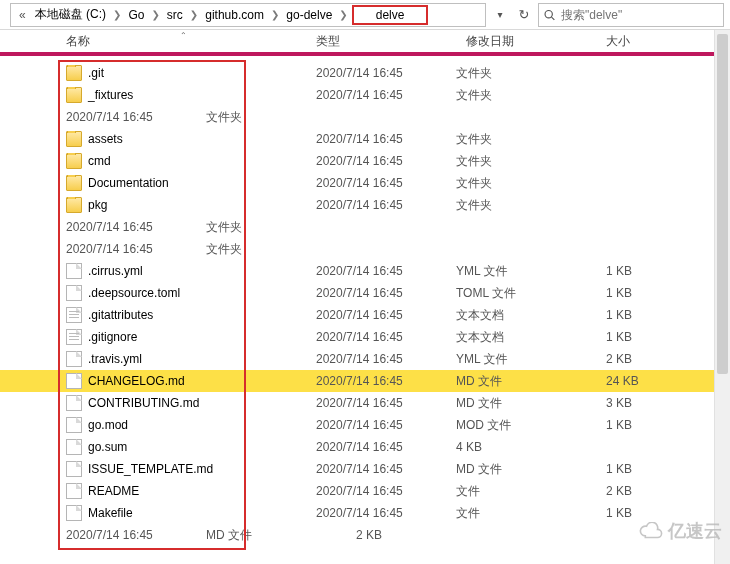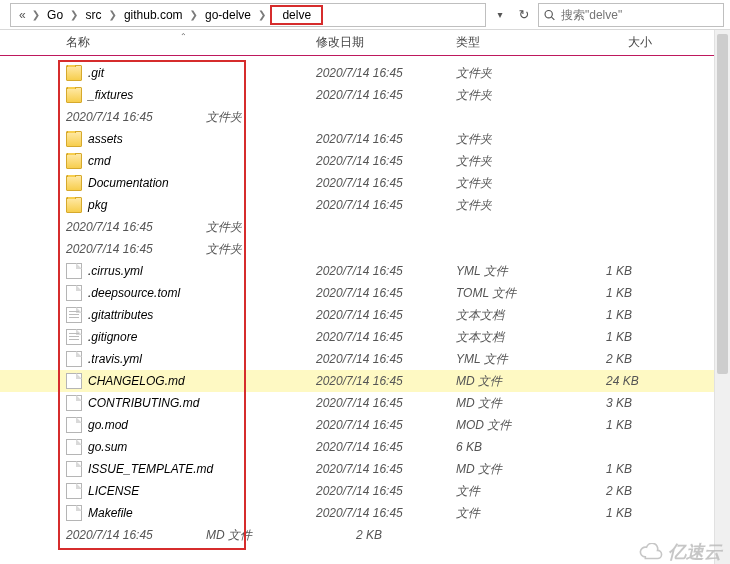--- a/index.html
+++ b/index.html
@@ -240,6 +240,7 @@
 <div class="addr-bar">
   <div class="breadcrumb">
     <span class="bc-prefix">«</span>
+    <span class="bc-item">本地磁盘 (C:)</span>
     <span class="bc-sep">❯</span>
     <span class="bc-item">Go</span>
     <span class="bc-sep">❯</span>

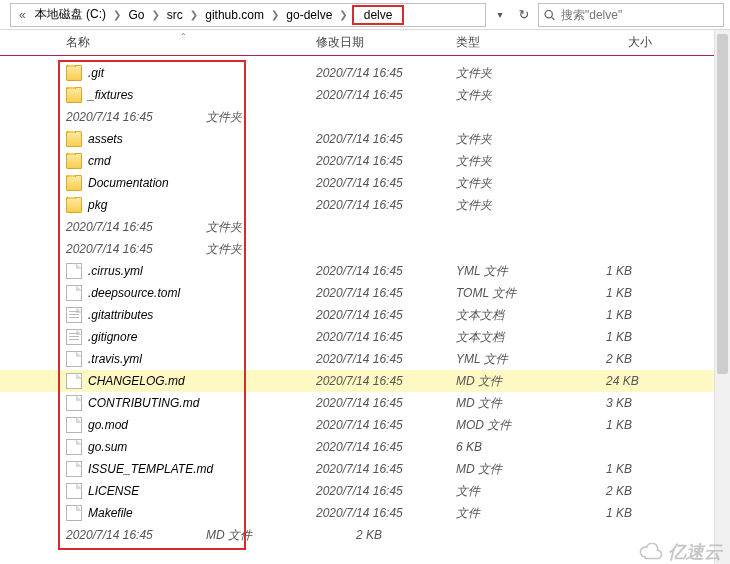--- a/index.html
+++ b/index.html
@@ -51,7 +51,7 @@
   }
   .bc-current-boxed {
     border: 2px solid #d62c2c;
-    padding: 1px 10px;
+    padding: 1px 22px;
     margin-left: 2px;
   }
   .addr-drop, .addr-refresh {

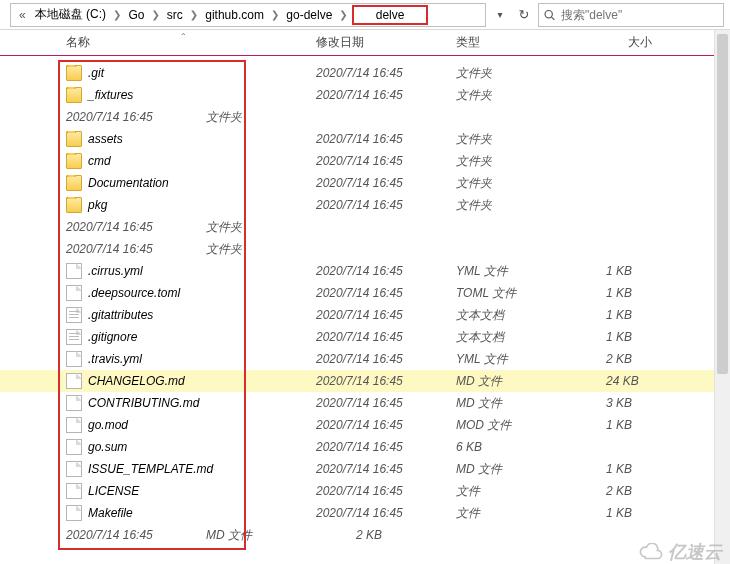--- a/index.html
+++ b/index.html
@@ -96,7 +96,7 @@
     display: flex;
     align-items: center;
     height: 26px;
-    border-bottom: 1px solid #be185d;
+    border-bottom: 4px solid #be185d;
     color: #444;
     padding-left: 60px;
     position: relative;

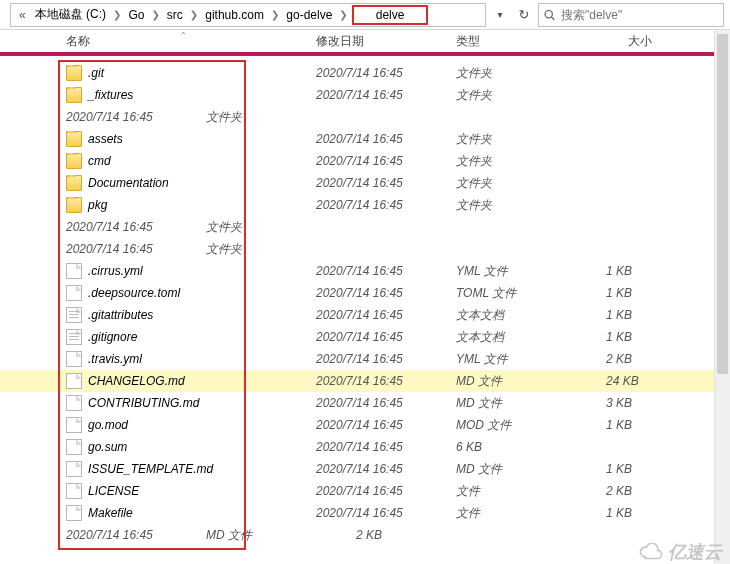--- a/index.html
+++ b/index.html
@@ -268,8 +268,8 @@
     <span>名称</span>
     <span class="sort-ind">⌃</span>
   </div>
+  <div class="col type">类型</div>
   <div class="col date">修改日期</div>
-  <div class="col type">类型</div>
   <div class="col size">大小</div>
 </div>
 

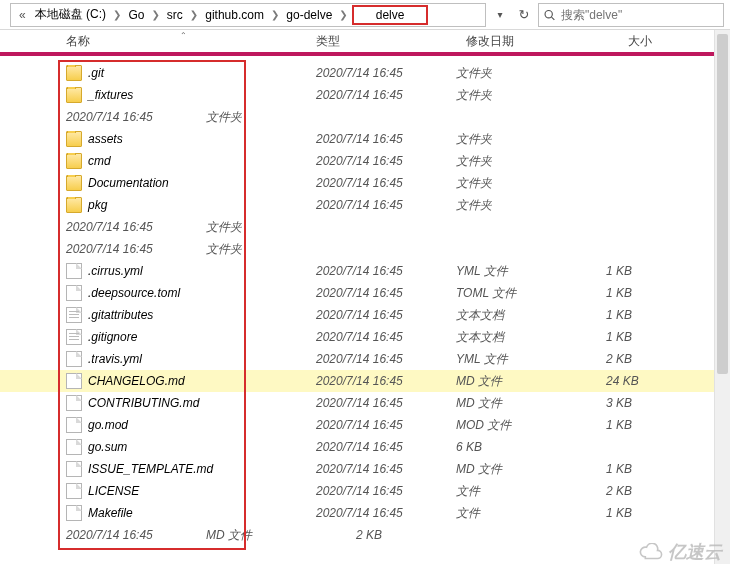--- a/index.html
+++ b/index.html
@@ -106,7 +106,7 @@
   .col.name   { width: 250px; position: relative; }
   .col.date   { width: 140px; }
   .col.type   { width: 150px; }
-  .col.size   { width: 80px; text-align: center; }
+  .col.size   { width: 80px; text-align: left; }
   .sort-ind {
     position: absolute;
     left: 120px;

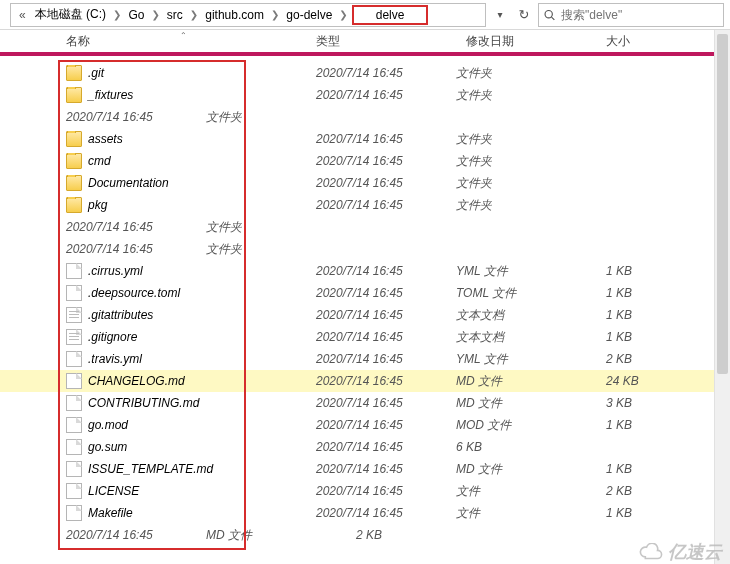--- a/index.html
+++ b/index.html
@@ -130,7 +130,6 @@
   }
   .file-list {
     padding-top: 6px;
-    font-style: italic;
   }
   .file-row {
     display: flex;

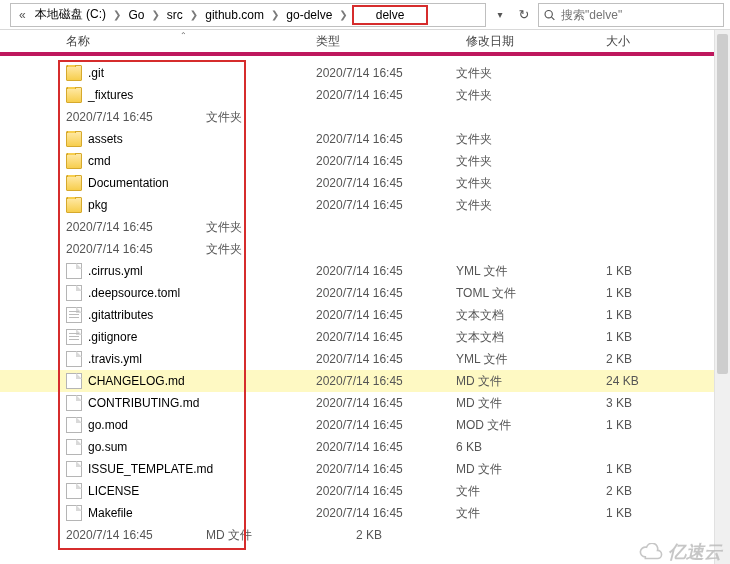--- a/index.html
+++ b/index.html
@@ -138,7 +138,7 @@
     padding-left: 60px;
     cursor: pointer;
   }
-  .file-row.selected { background: #fef9c3; }
+  .file-row.selected { background: #fde047; }
   .cell { padding: 0 6px; white-space: nowrap; overflow: hidden; text-overflow: ellipsis; }
   .cell.name { width: 250px; display: flex; align-items: center; gap: 6px; }
   .cell.date { width: 140px; color: #555; }

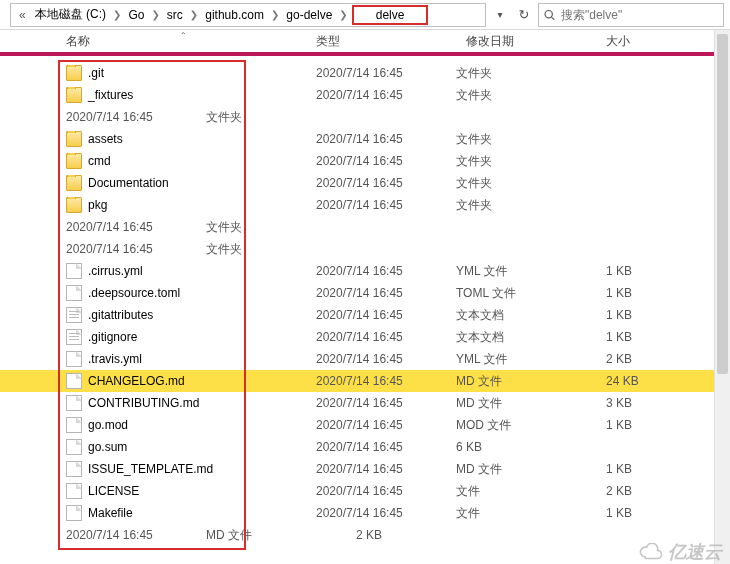--- a/index.html
+++ b/index.html
@@ -422,7 +422,7 @@
           <span class="fname">go.sum</span>
         </div>
         <div class="cell date">2020/7/14 16:45</div>
-        <div class="cell size">6 KB</div>
+        <div class="cell size">4 KB</div>
       </div>
       <div class="file-row">
         <div class="cell name">

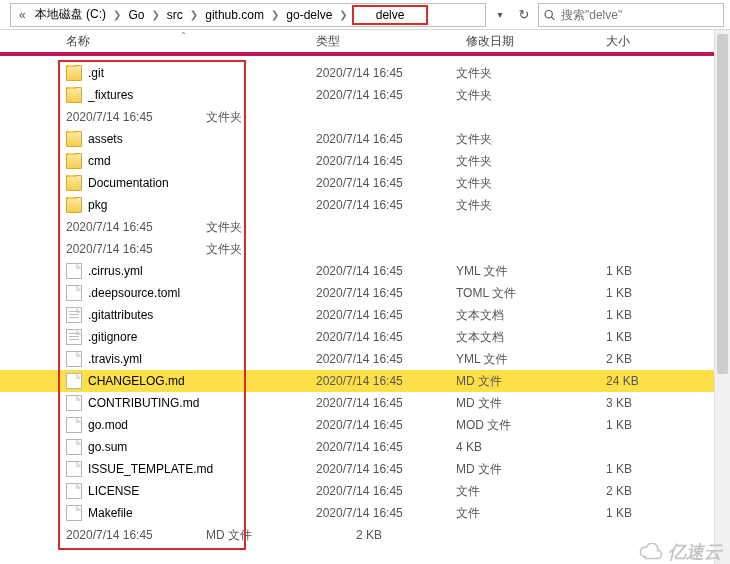--- a/index.html
+++ b/index.html
@@ -436,7 +436,7 @@
       <div class="file-row">
         <div class="cell name">
           <span class="ico ico-file"></span>
-          <span class="fname">LICENSE</span>
+          <span class="fname">README</span>
         </div>
         <div class="cell date">2020/7/14 16:45</div>
         <div class="cell type">文件</div>

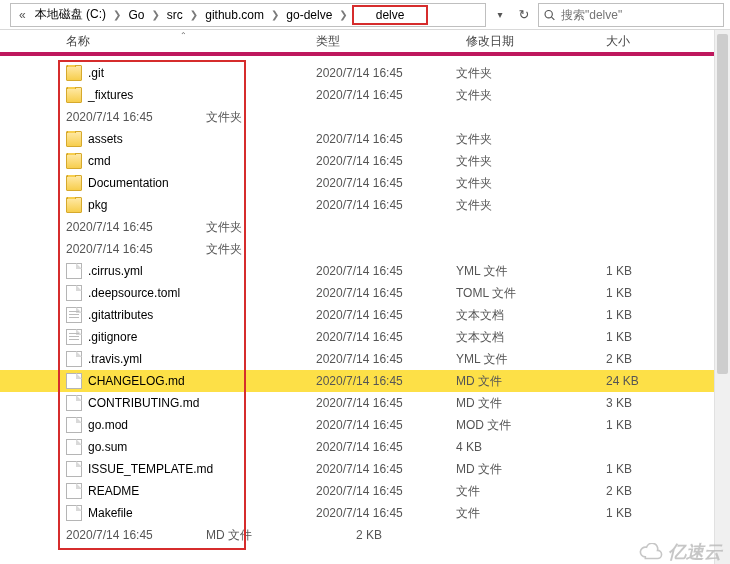--- a/index.html
+++ b/index.html
@@ -200,7 +200,7 @@
   .watermark {
     position: absolute;
     right: 8px;
-    bottom: 0;
+    bottom: 21px;
     color: #b9b9b9;
     font-size: 18px;
     font-weight: 600;
@@ -208,7 +208,6 @@
     align-items: center;
     gap: 4px;
     opacity: 0.8;
-    font-style: italic;
   }
   .watermark .cloud {
     width: 26px; height: 18px;

